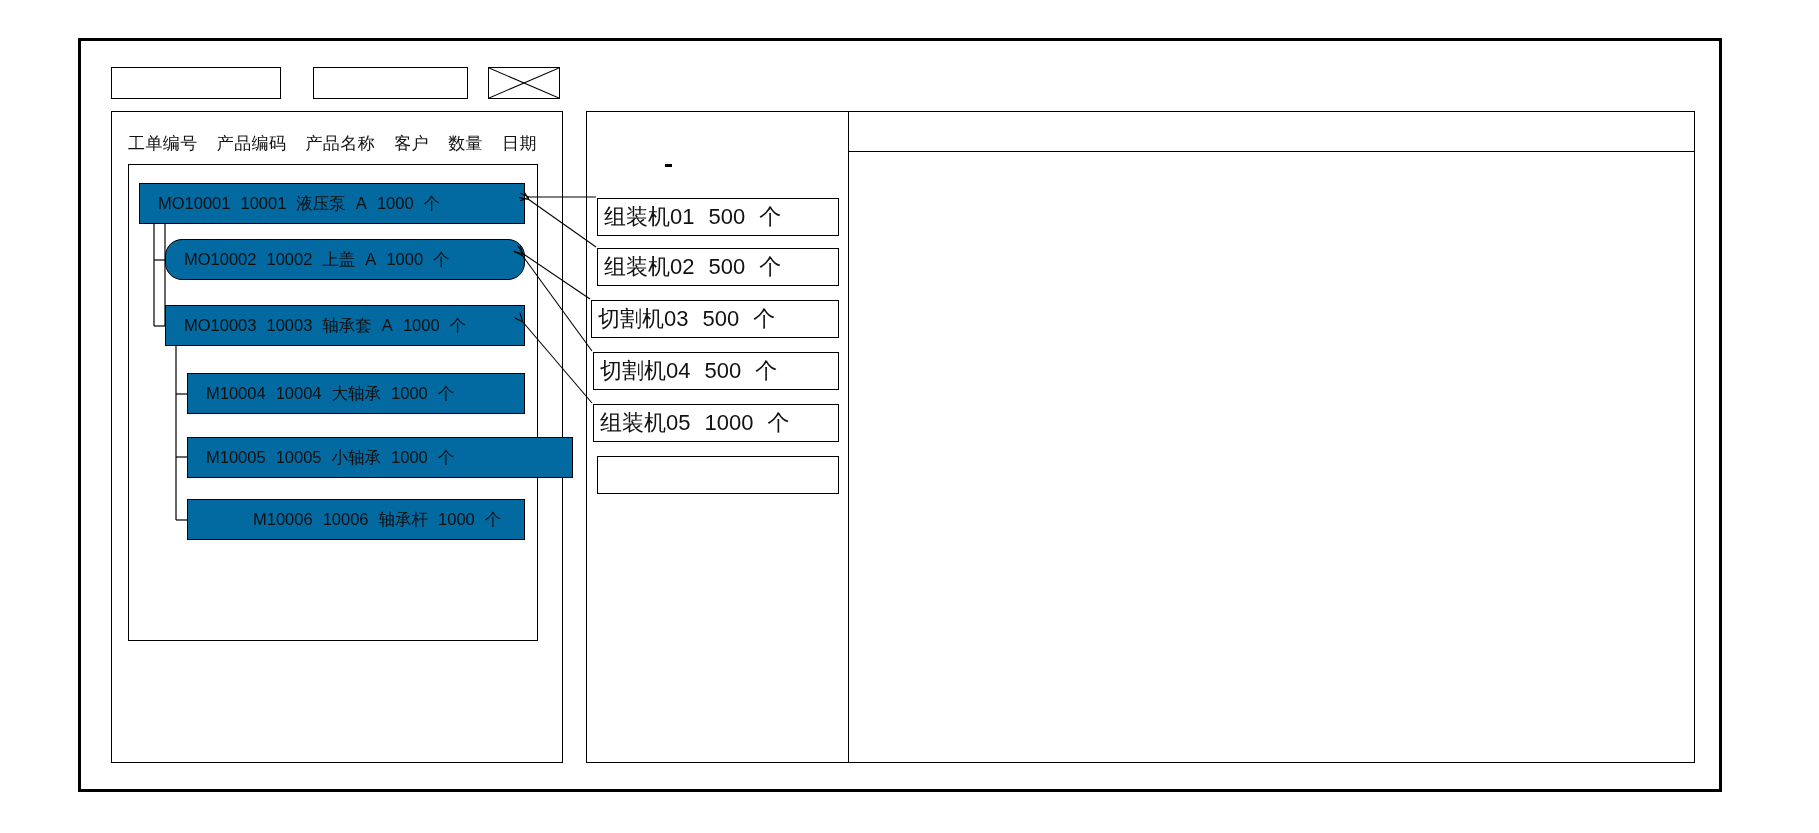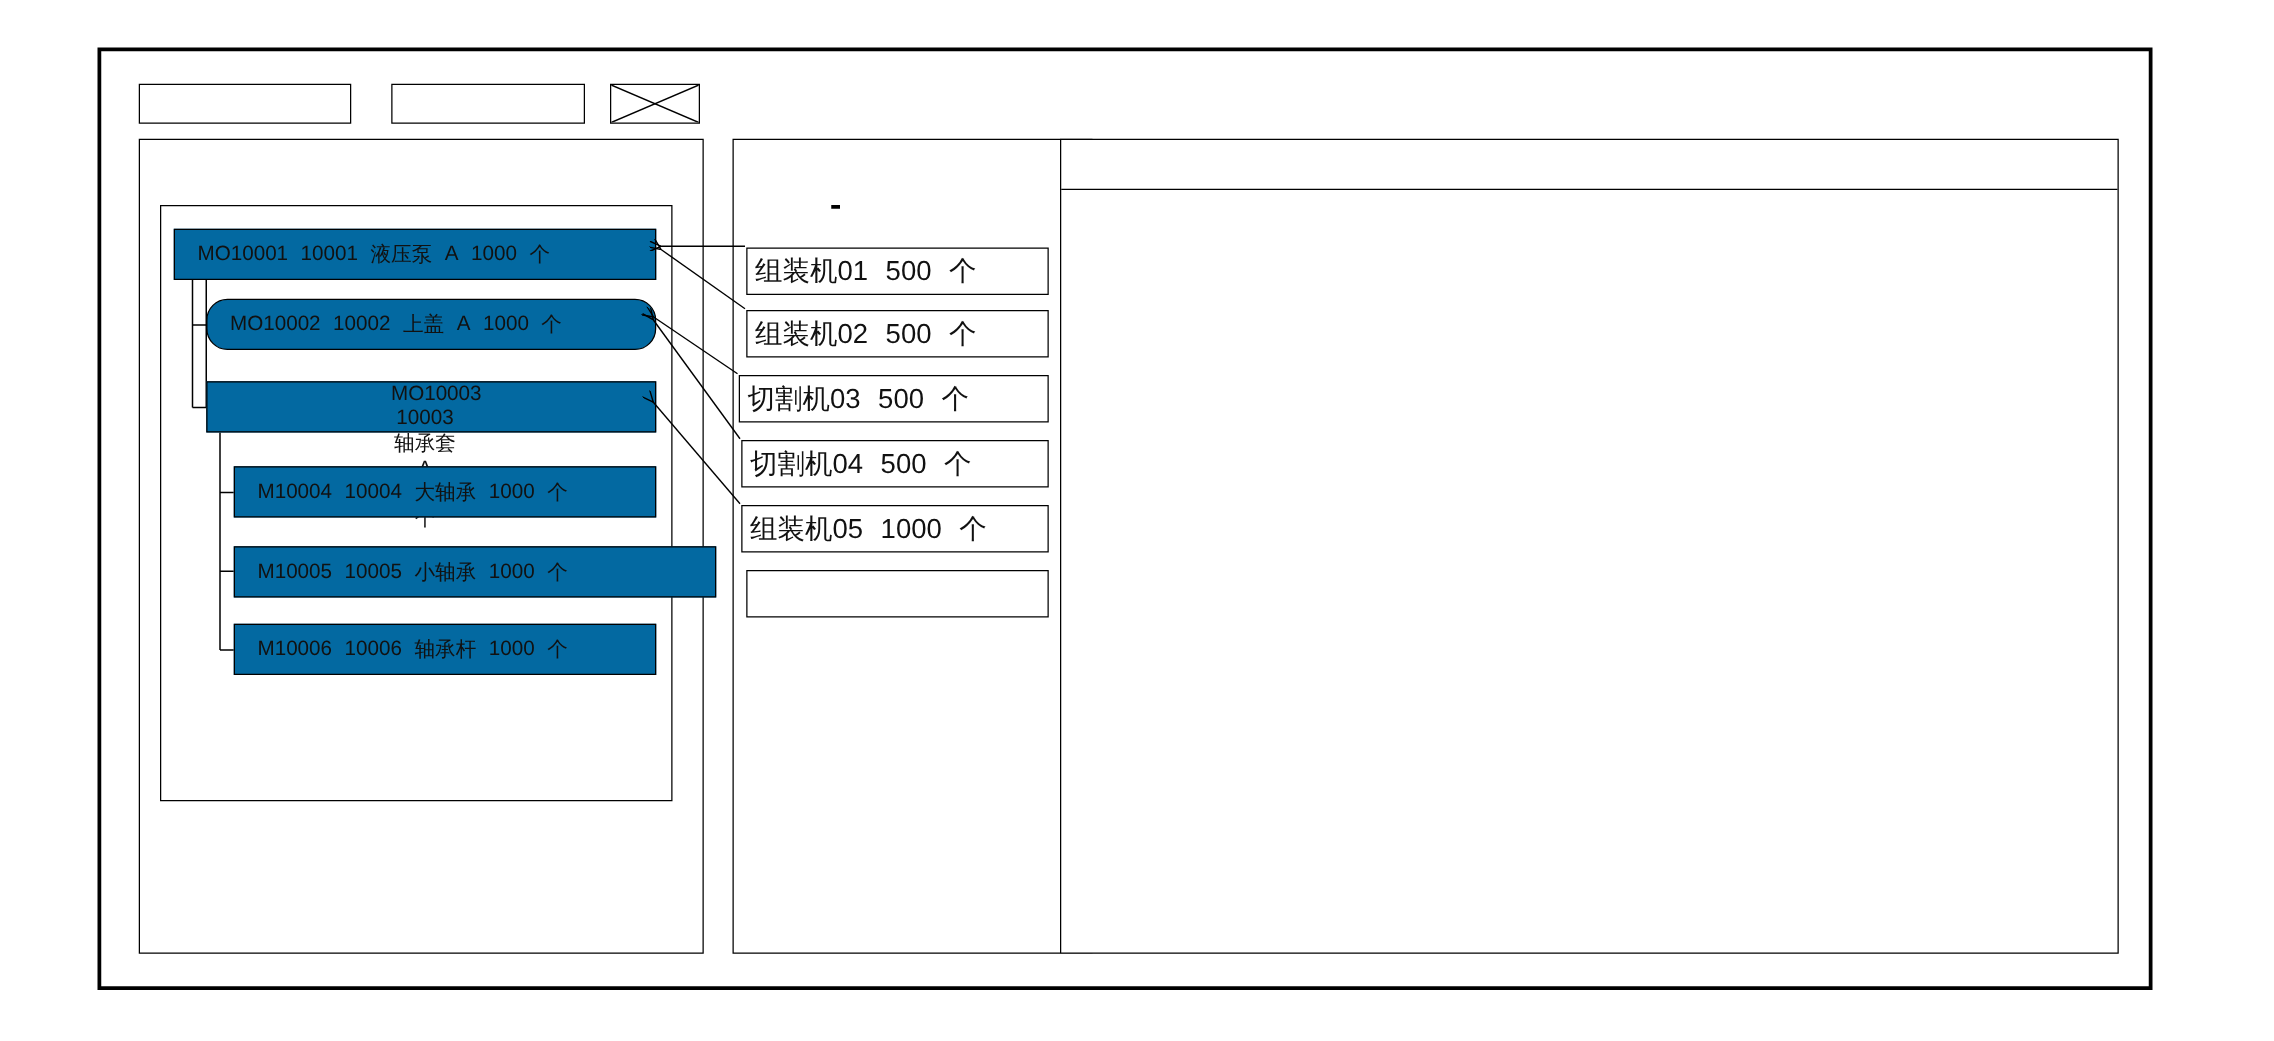--- a/index.html
+++ b/index.html
@@ -191,6 +191,14 @@
 
   <div class="panel" id="left-panel">
 
+    <div id="order-columns">
+      <span>工单编号</span>
+      <span>产品编码</span>
+      <span>产品名称</span>
+      <span>客户</span>
+      <span>数量</span>
+      <span>日期</span>
+    </div>
 
     <div id="order-tree-frame">
 

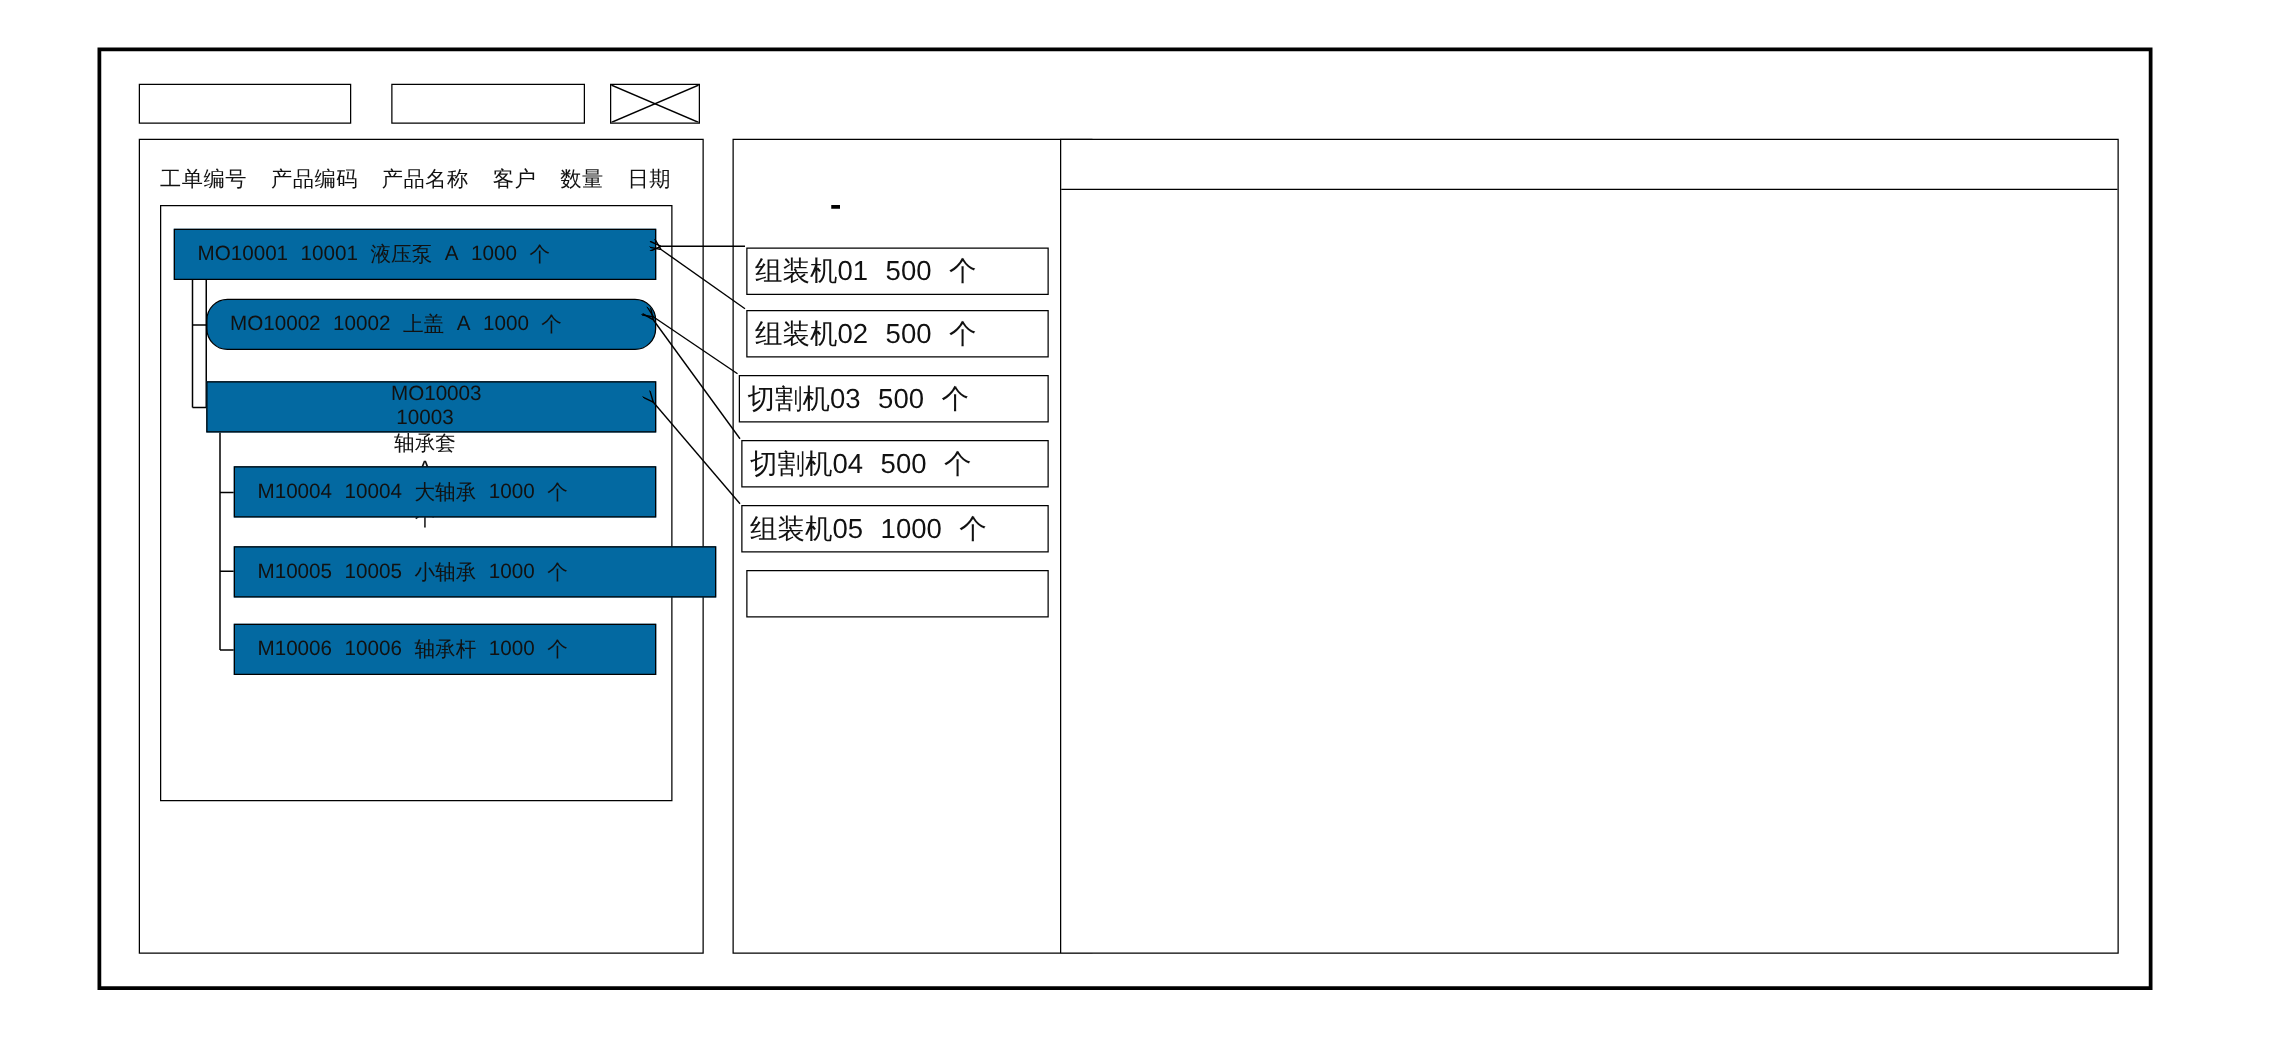--- a/index.html
+++ b/index.html
@@ -100,7 +100,7 @@
   
   #tree-row-0 { left: 10px; top: 18px;  width: 386px; }
   #tree-row-1 { left: 36px; top: 74px;  width: 360px; border-radius: 17px; }
-  #tree-row-2 { left: 36px; top: 140px; width: 360px; flex-direction: column; }
+  #tree-row-2 { left: 36px; top: 140px; width: 360px; }
   #tree-row-3 { left: 58px; top: 208px; width: 338px; }
   #tree-row-4 { left: 58px; top: 272px; width: 386px; }
   #tree-row-5 { left: 58px; top: 334px; width: 338px; }

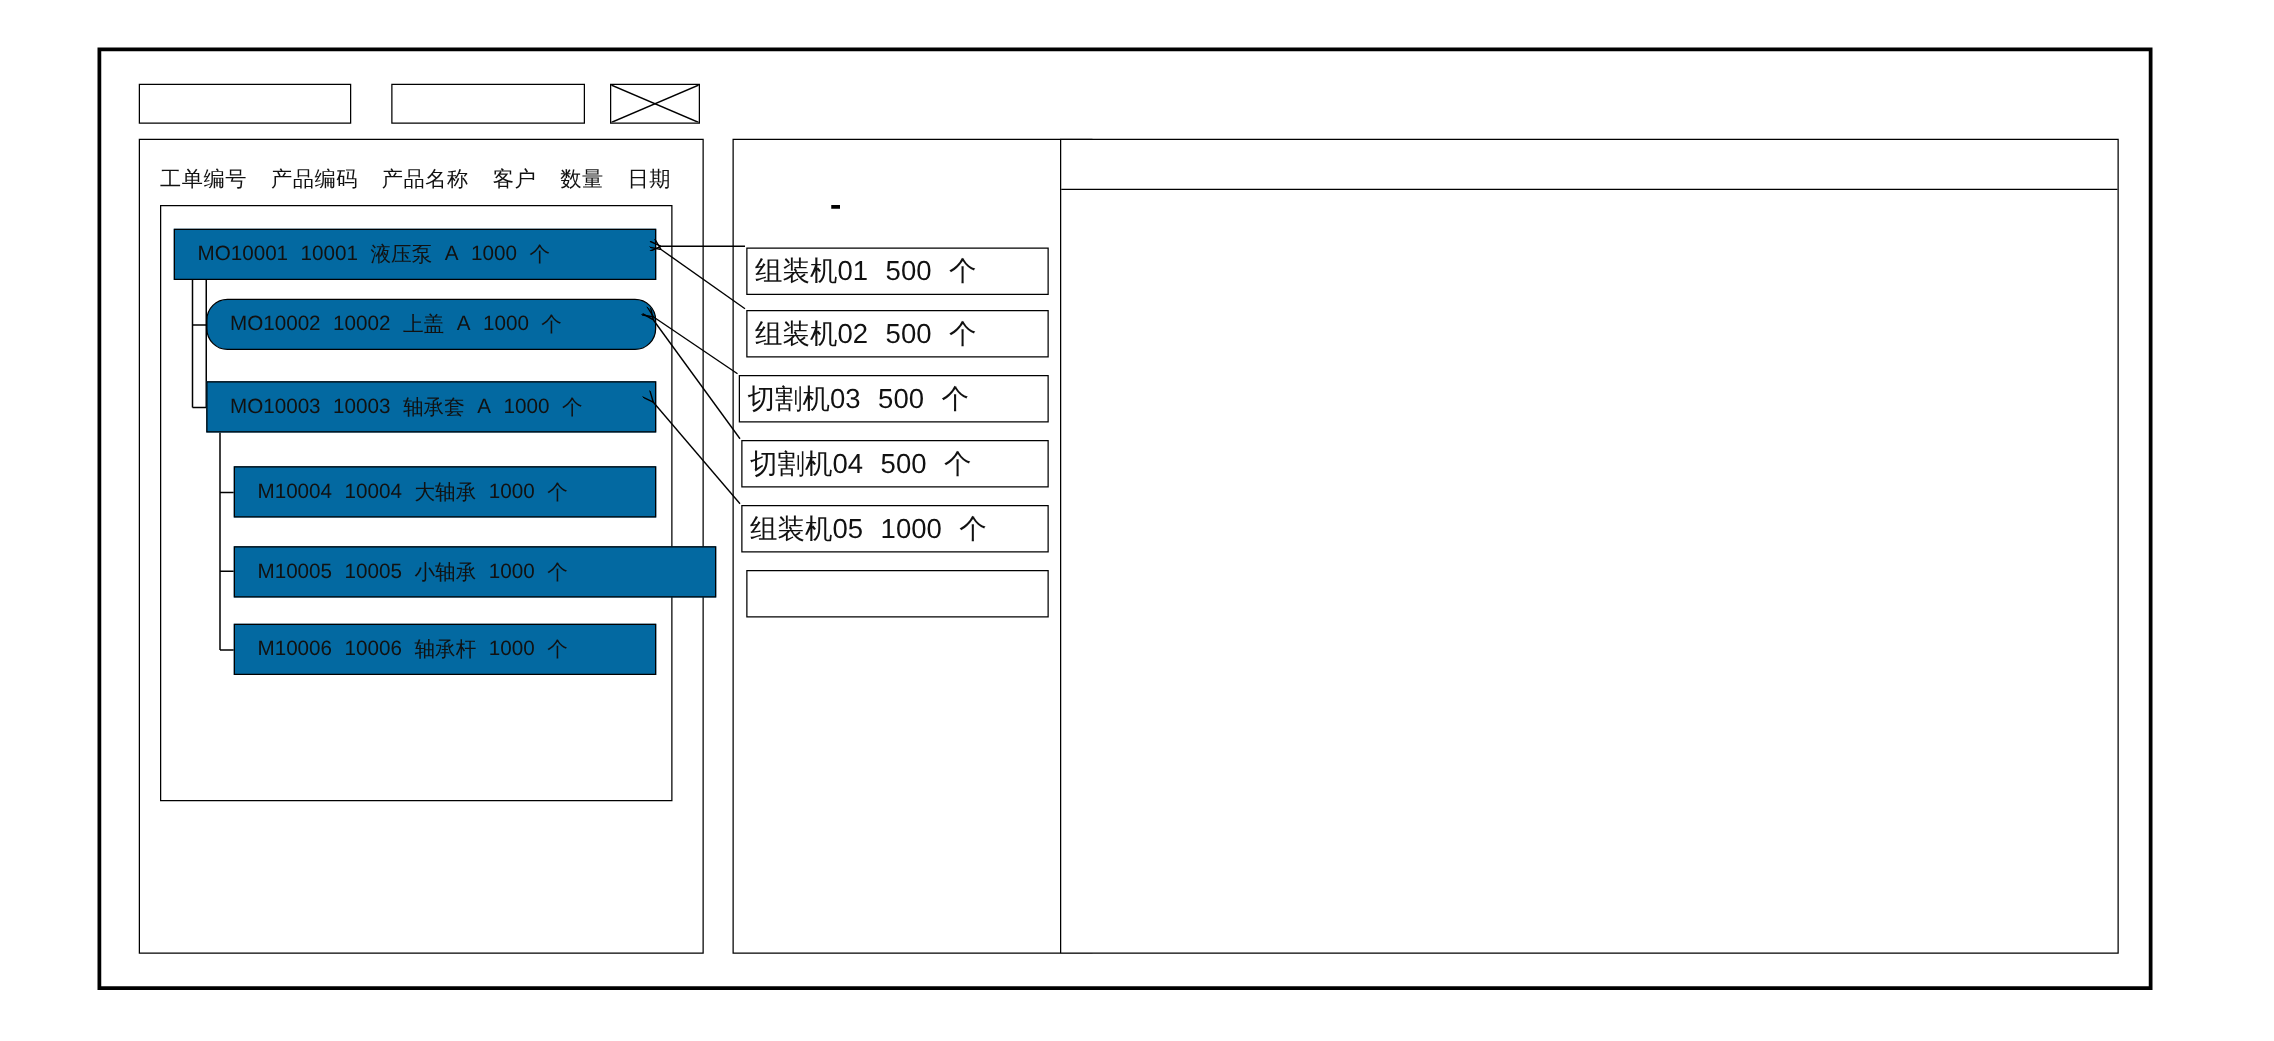--- a/index.html
+++ b/index.html
@@ -103,7 +103,7 @@
   #tree-row-2 { left: 36px; top: 140px; width: 360px; }
   #tree-row-3 { left: 58px; top: 208px; width: 338px; }
   #tree-row-4 { left: 58px; top: 272px; width: 386px; }
-  #tree-row-5 { left: 58px; top: 334px; width: 338px; }
+  #tree-row-5 { left: 58px; top: 334px; width: 338px; padding-left: 47px; }
 
   #tree-connectors {
     position: absolute;

